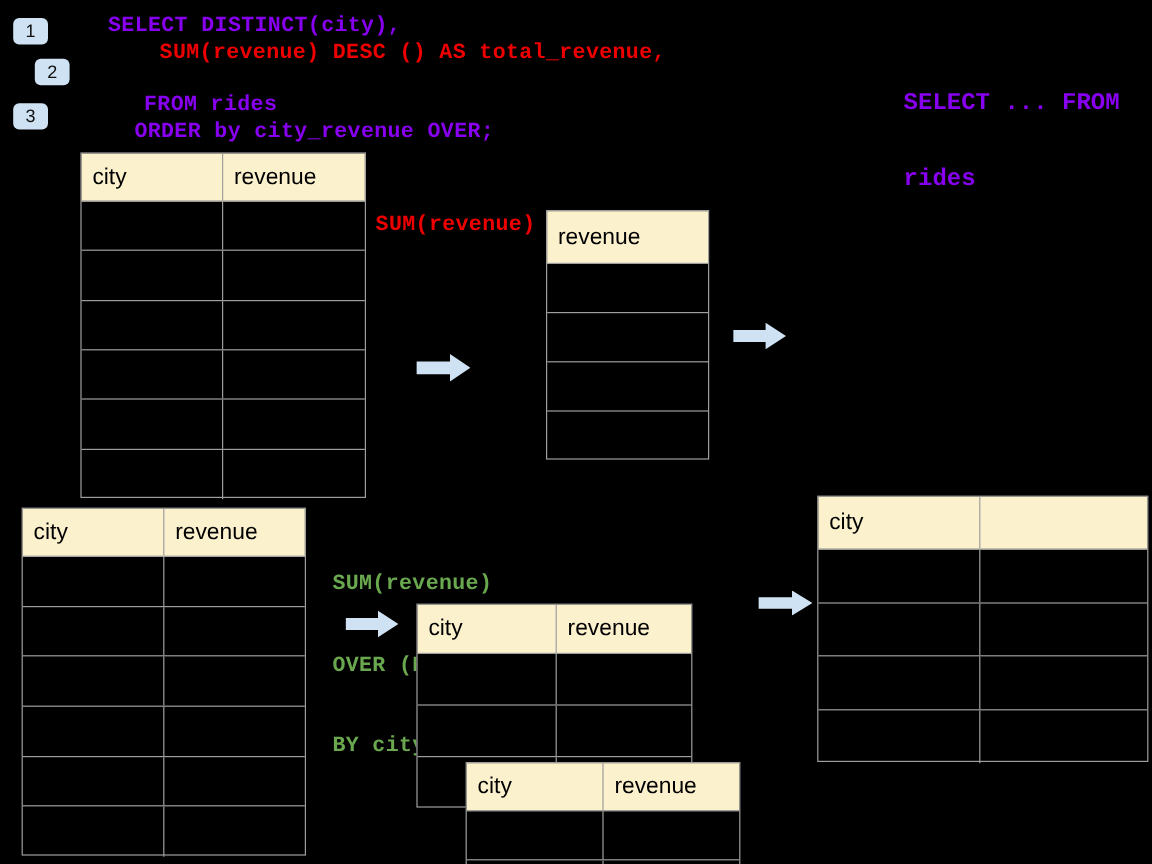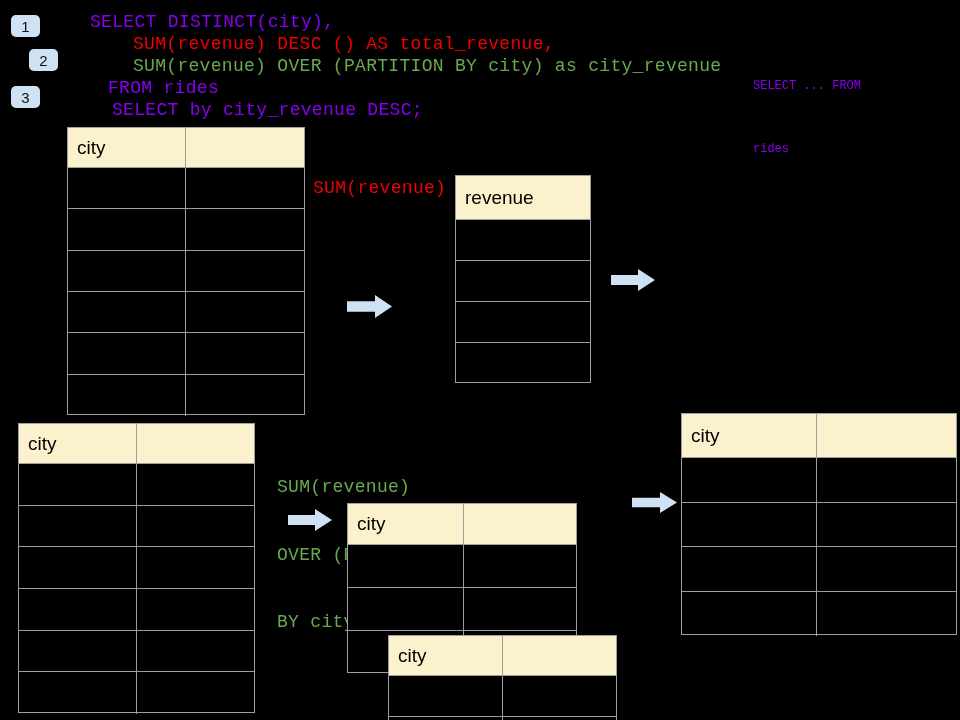--- a/index.html
+++ b/index.html
@@ -11,7 +11,7 @@
          font-size:15px;color:#111;}
 
   .code{position:absolute;font-family:"Liberation Mono","DejaVu Sans Mono",monospace;
-        font-weight:normal;font-size:18px;line-height:22px;letter-spacing:0.3px;white-space:pre;}
+        font-weight:bold;font-size:18px;line-height:22px;letter-spacing:0.3px;white-space:pre;}
   .c-purple{color:var(--purple);}
   .c-red{color:var(--red);}
   .c-green{color:var(--green);}

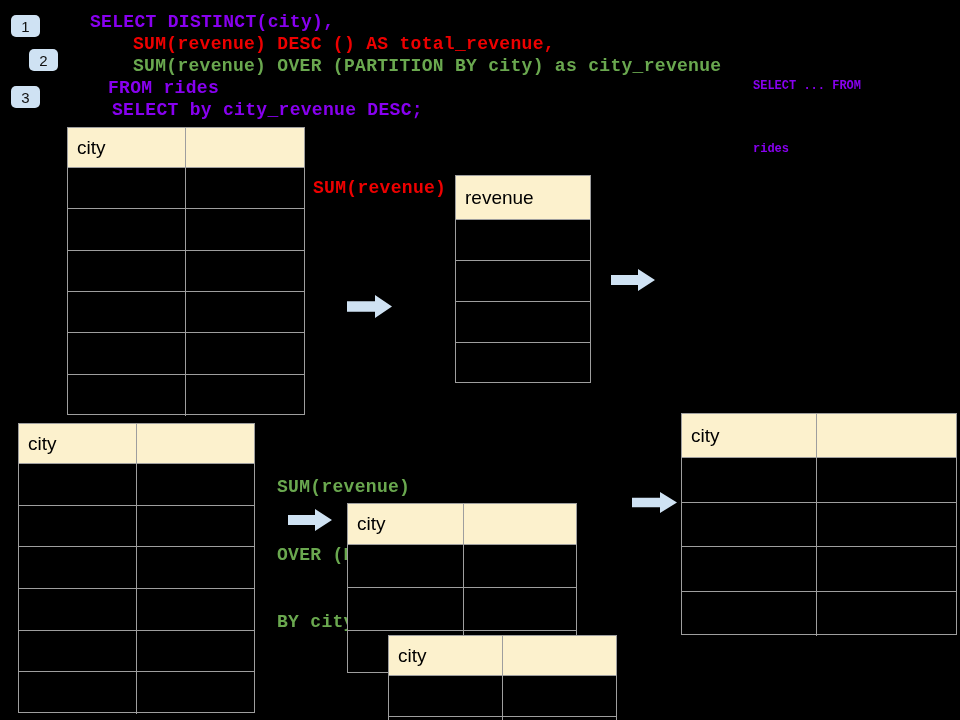--- a/index.html
+++ b/index.html
@@ -49,7 +49,6 @@
 
   <div class="code c-purple" style="left:90px;top:11px">SELECT DISTINCT(city),</div>
   <div class="code c-red" style="left:133px;top:33px">SUM(revenue) DESC () AS total_revenue,</div>
-  <div class="code c-green" style="left:133px;top:55px">SUM(revenue) OVER (PARTITION BY city) as city_revenue</div>
   <div class="code c-purple" style="left:108px;top:77px">FROM rides</div>
   <div class="code c-purple" style="left:112px;top:99px">SELECT by city_revenue DESC;</div>
 

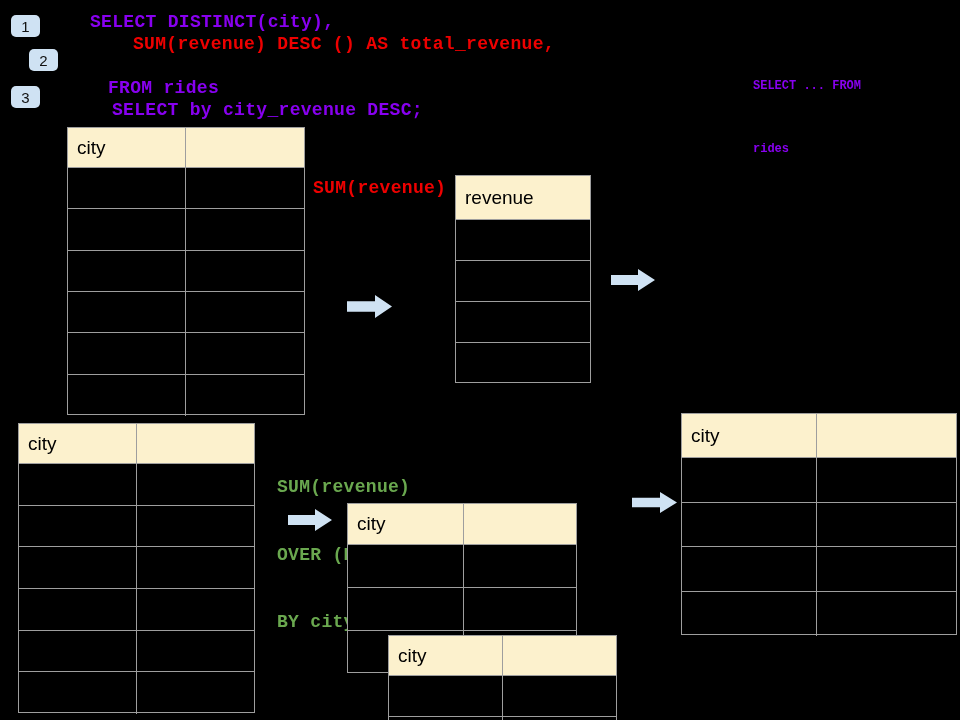--- a/index.html
+++ b/index.html
@@ -49,7 +49,7 @@
 
   <div class="code c-purple" style="left:90px;top:11px">SELECT DISTINCT(city),</div>
   <div class="code c-red" style="left:133px;top:33px">SUM(revenue) DESC () AS total_revenue,</div>
-  <div class="code c-purple" style="left:108px;top:77px">FROM rides</div>
+  <div class="code c-purple" style="left:120px;top:77px">FROM rides</div>
   <div class="code c-purple" style="left:112px;top:99px">SELECT by city_revenue DESC;</div>
 
   <div class="code c-purple note" style="left:753px;top:34px">

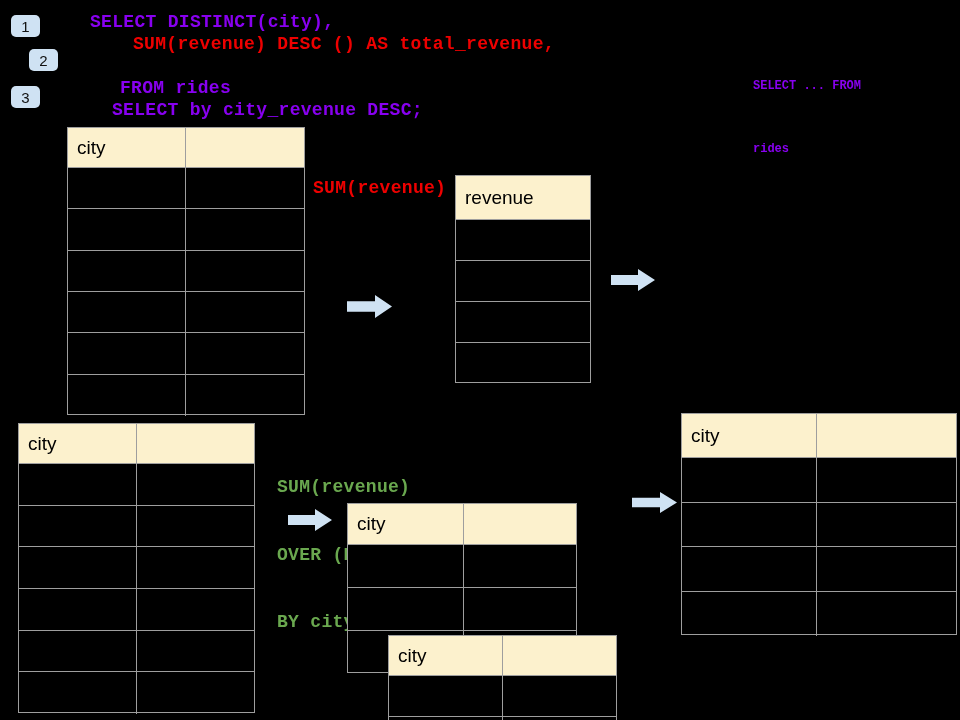--- a/index.html
+++ b/index.html
@@ -15,7 +15,7 @@
   .c-purple{color:var(--purple);}
   .c-red{color:var(--red);}
   .c-green{color:var(--green);}
-  .note{font-size:12px;line-height:21px;letter-spacing:0;}
+  .note{font-size:20px;line-height:21px;letter-spacing:0;}
   .ann-red{line-height:21px;}
   .ann-green{line-height:22.5px;}
 

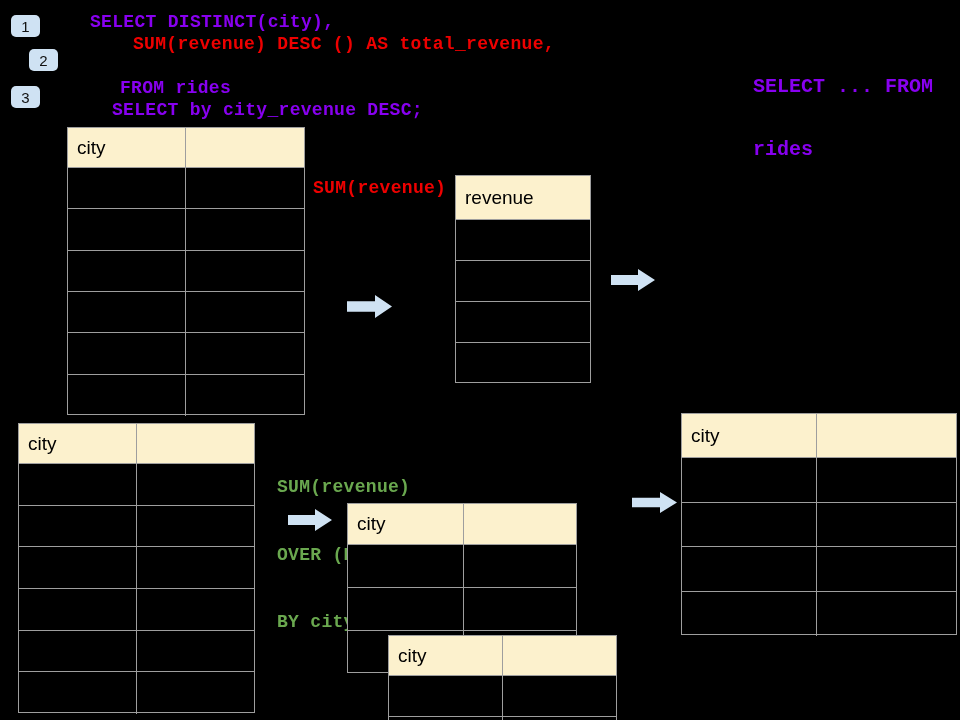--- a/index.html
+++ b/index.html
@@ -50,7 +50,7 @@
   <div class="code c-purple" style="left:90px;top:11px">SELECT DISTINCT(city),</div>
   <div class="code c-red" style="left:133px;top:33px">SUM(revenue) DESC () AS total_revenue,</div>
   <div class="code c-purple" style="left:120px;top:77px">FROM rides</div>
-  <div class="code c-purple" style="left:112px;top:99px">SELECT by city_revenue DESC;</div>
+  <div class="code c-purple" style="left:112px;top:99px">ORDER by city_revenue OVER;</div>
 
   <div class="code c-purple note" style="left:753px;top:34px">
     <div>SELECT ... FROM</div>

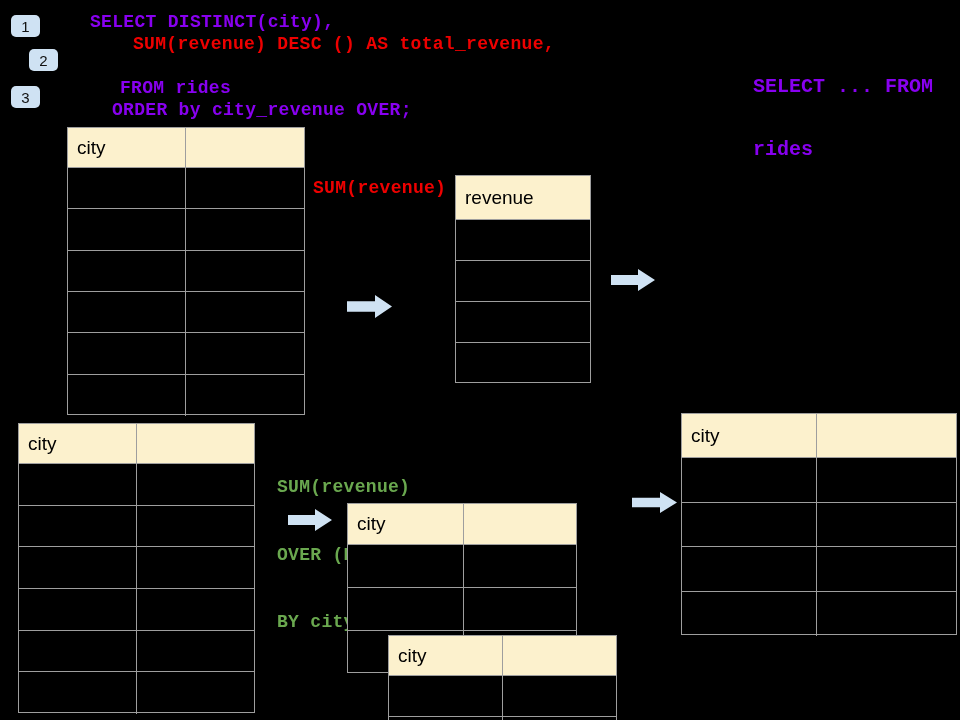--- a/index.html
+++ b/index.html
@@ -21,7 +21,7 @@
 
   .tbl{position:absolute;box-sizing:border-box;border:1px solid var(--table_border);
        background:#000;}
-  .tr{display:flex;box-sizing:border-box;border-bottom:1px solid var(--table_border);flex-direction:column;}
+  .tr{display:flex;box-sizing:border-box;border-bottom:1px solid var(--table_border);}
   .tr:last-child{border-bottom:none;}
   .cell{box-sizing:border-box;height:100%;flex:1;}
   .cell.first{flex:none;border-right:1px solid var(--table_border);}

